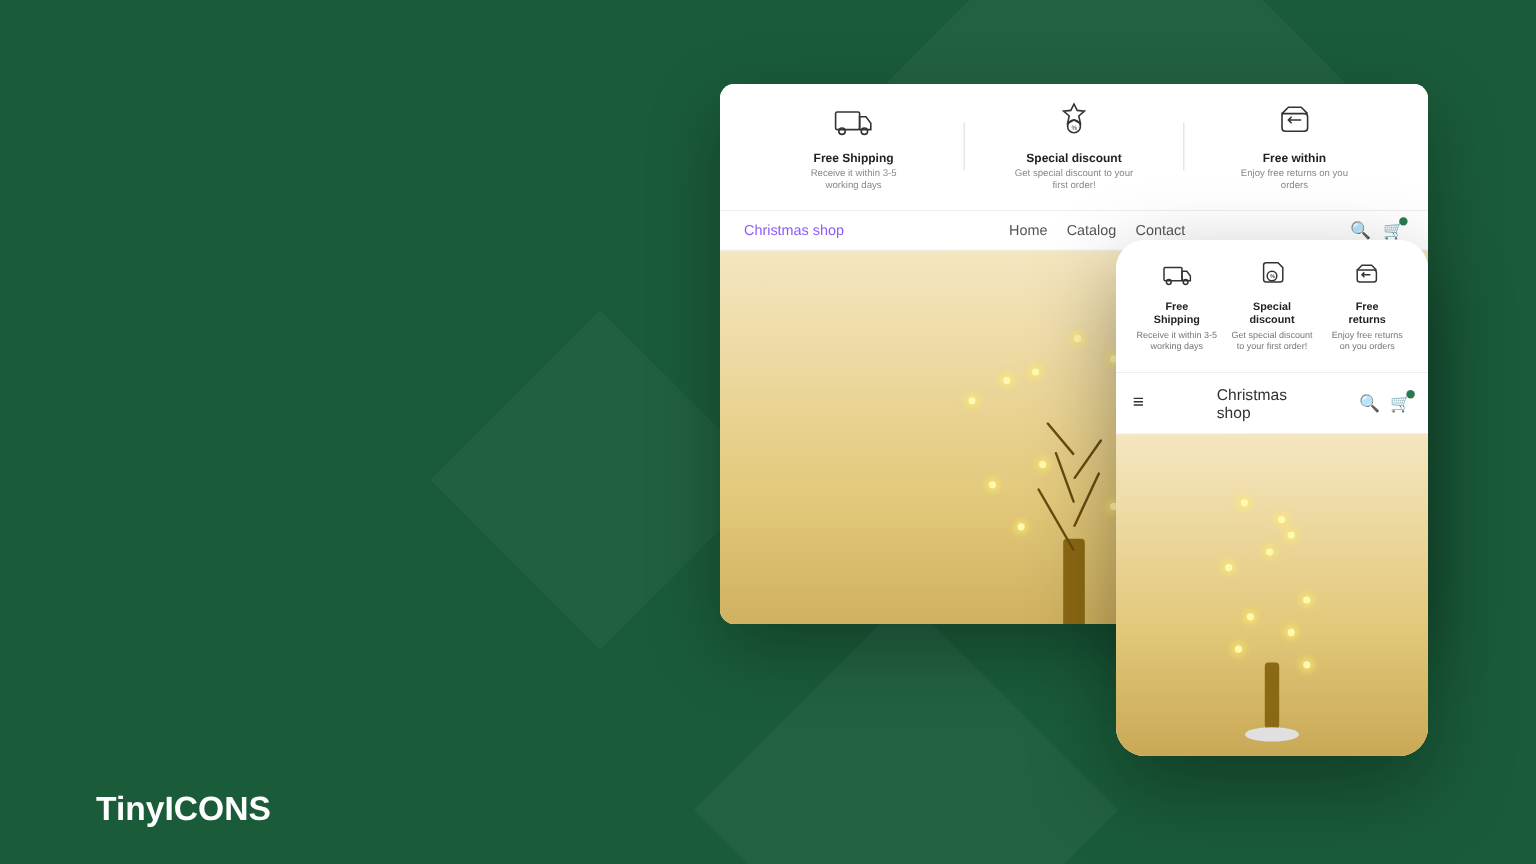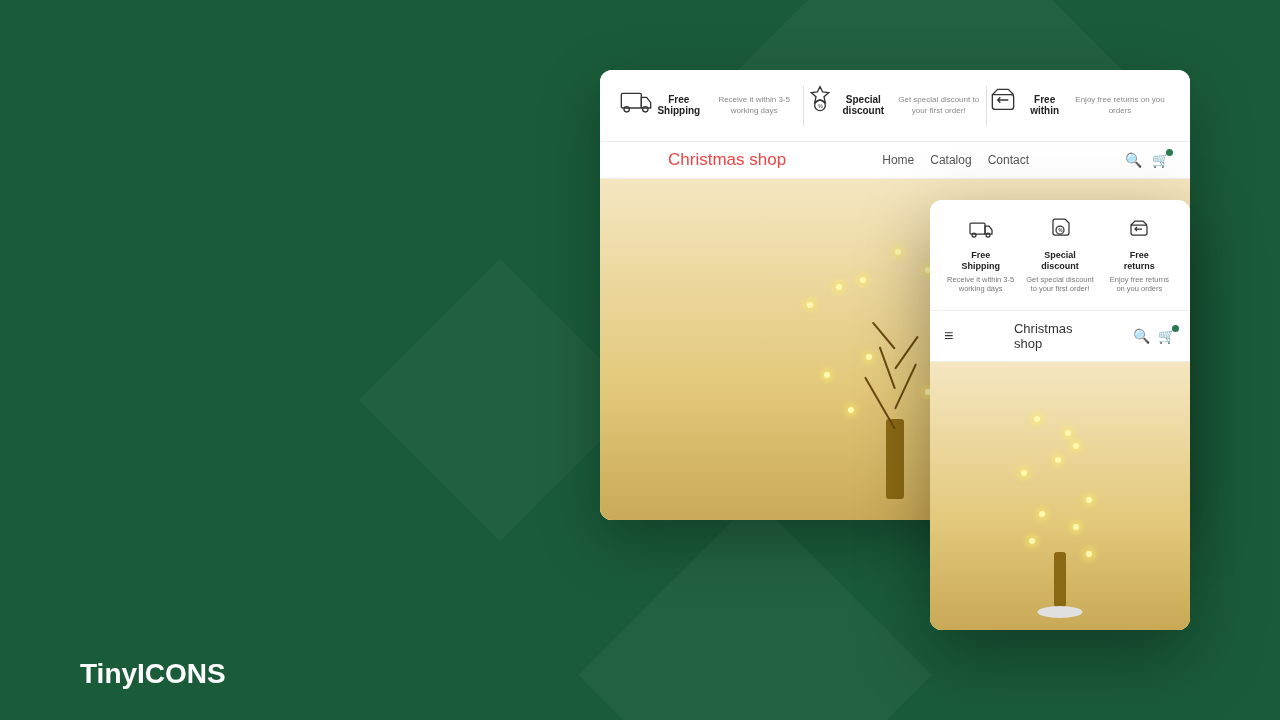--- a/index.html
+++ b/index.html
@@ -94,6 +94,7 @@
     }
     .feature-item {
       display: flex;
+      flex-direction: column;
       align-items: center;
       text-align: center;
       flex: 1;

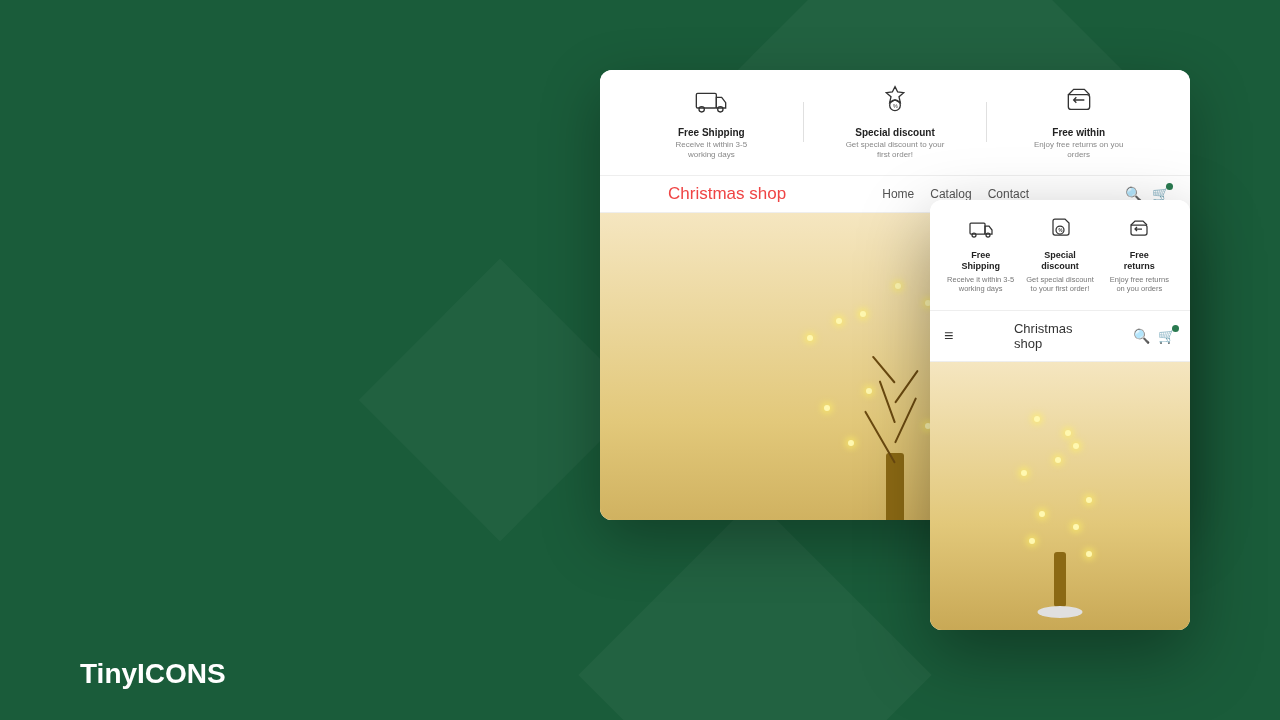--- a/index.html
+++ b/index.html
@@ -127,10 +127,9 @@
       justify-content: space-between;
     }
     .nav-logo {
-      font-size: 17px;
+      font-size: 12px;
       font-weight: 500;
-      color: #ef4444;
-      margin-left: 48px;
+      color: #8b5cf6;
     }
     .nav-links {
       display: flex;

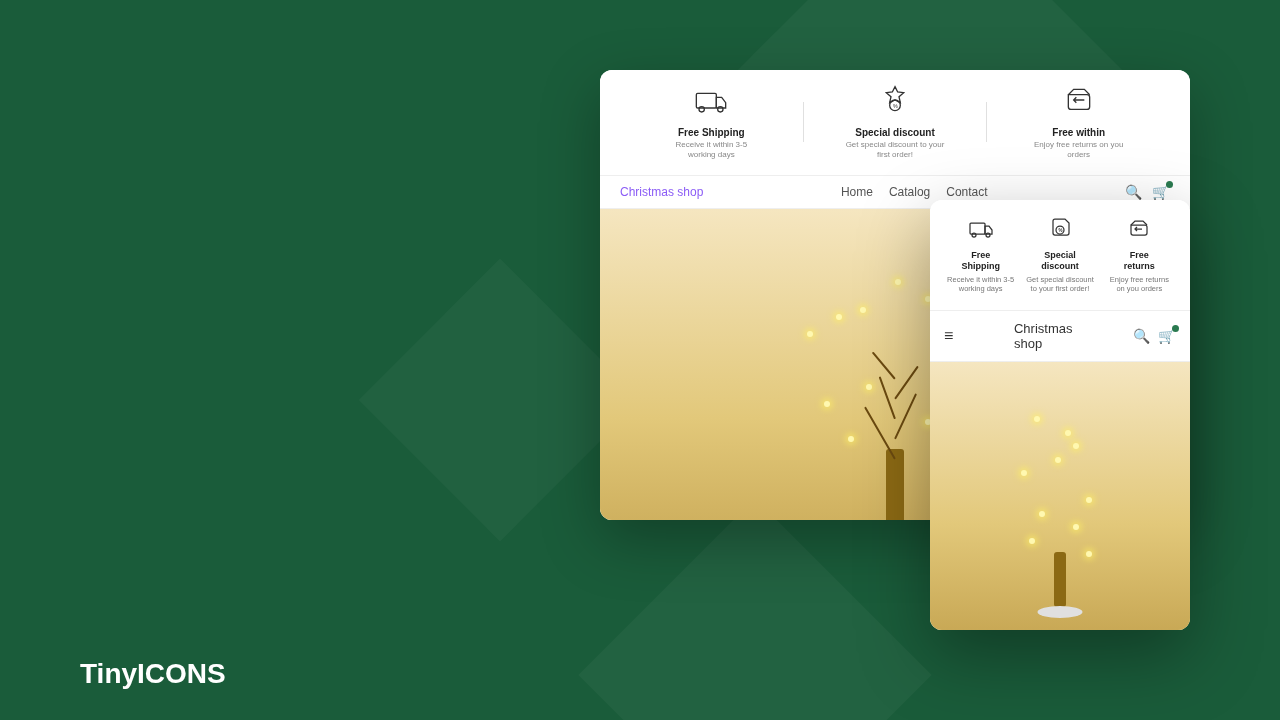--- a/index.html
+++ b/index.html
@@ -218,7 +218,7 @@
       width: 260px;
       height: 430px;
       background: #ffffff;
-      border-radius: 12px;
+      border-radius: 24px;
       box-shadow: 0 25px 70px rgba(0,0,0,0.35);
       overflow: hidden;
     }

